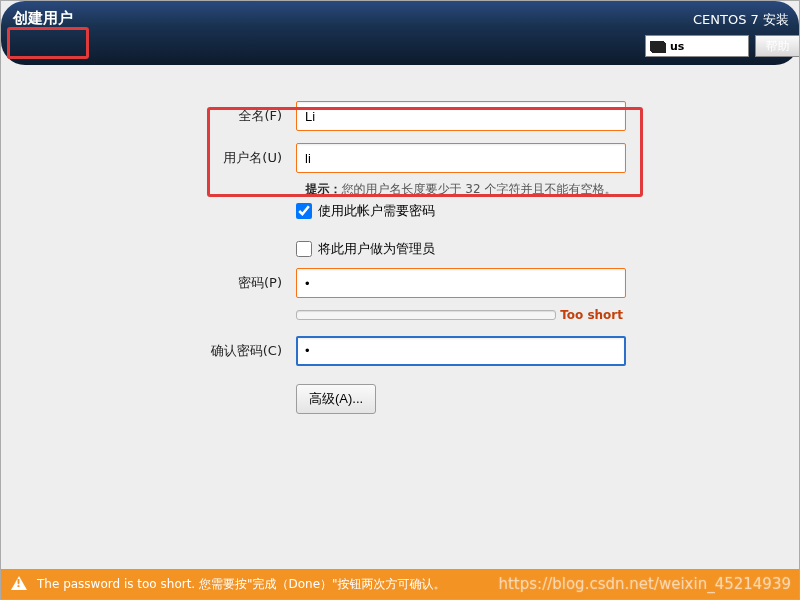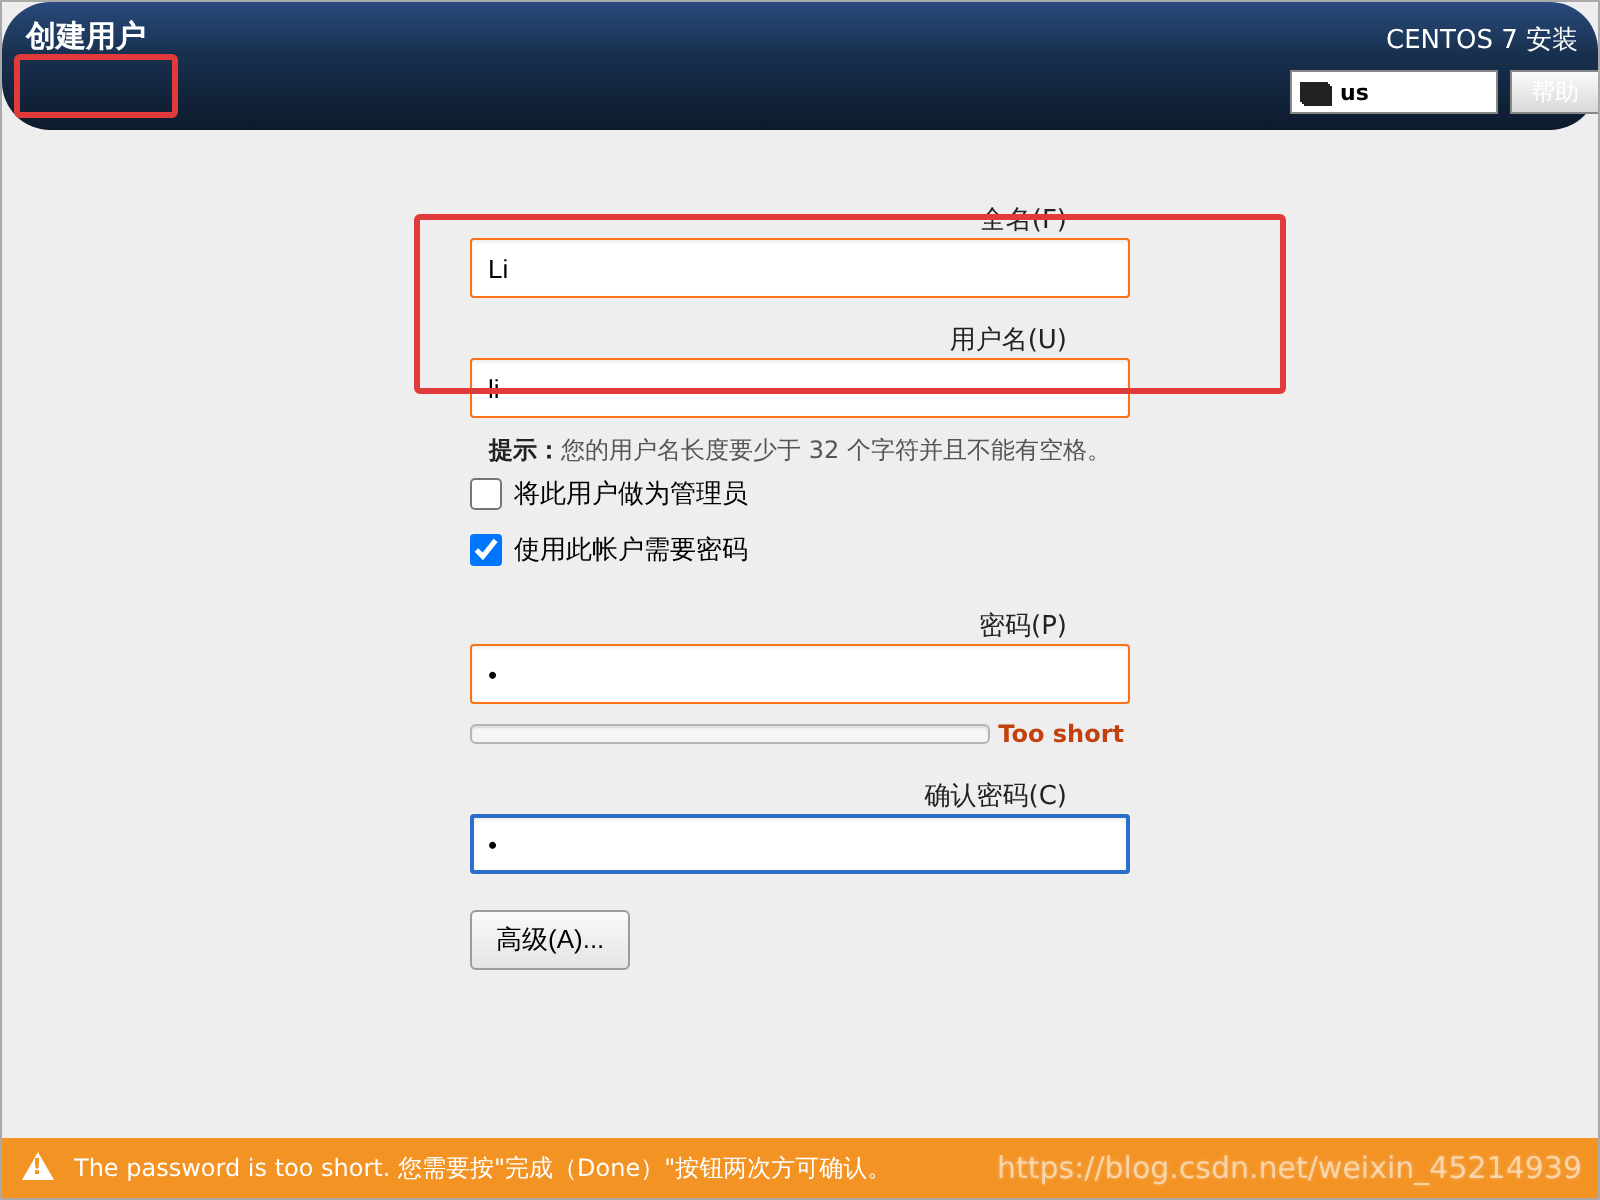--- a/index.html
+++ b/index.html
@@ -17,7 +17,7 @@
   .help-btn { position:absolute; top:34px; right:0; width:44px; height:22px; background:linear-gradient(#fafafa,#d8d8d8); border:1px solid #888; border-right:none; text-align:center; line-height:20px; font-size:12px; cursor:pointer; }
 
   .form-area { position:absolute; top:92px; left:0; right:0; padding: 8px 0; }
-  .row { display:flex; align-items:center; margin-bottom:12px;flex-direction:column; }
+  .row { display:flex; align-items:center; margin-bottom:12px; }
   .label { width:295px; text-align:right; padding-right:14px; font-size:13px; color:#222; }
   .field { width:330px; }
   .text-input { width:330px; height:30px; padding:4px 8px; font-size:13px; border:1px solid #f97316; border-radius:2px; background:#fff; box-shadow: inset 0 1px 2px rgba(0,0,0,.08); }

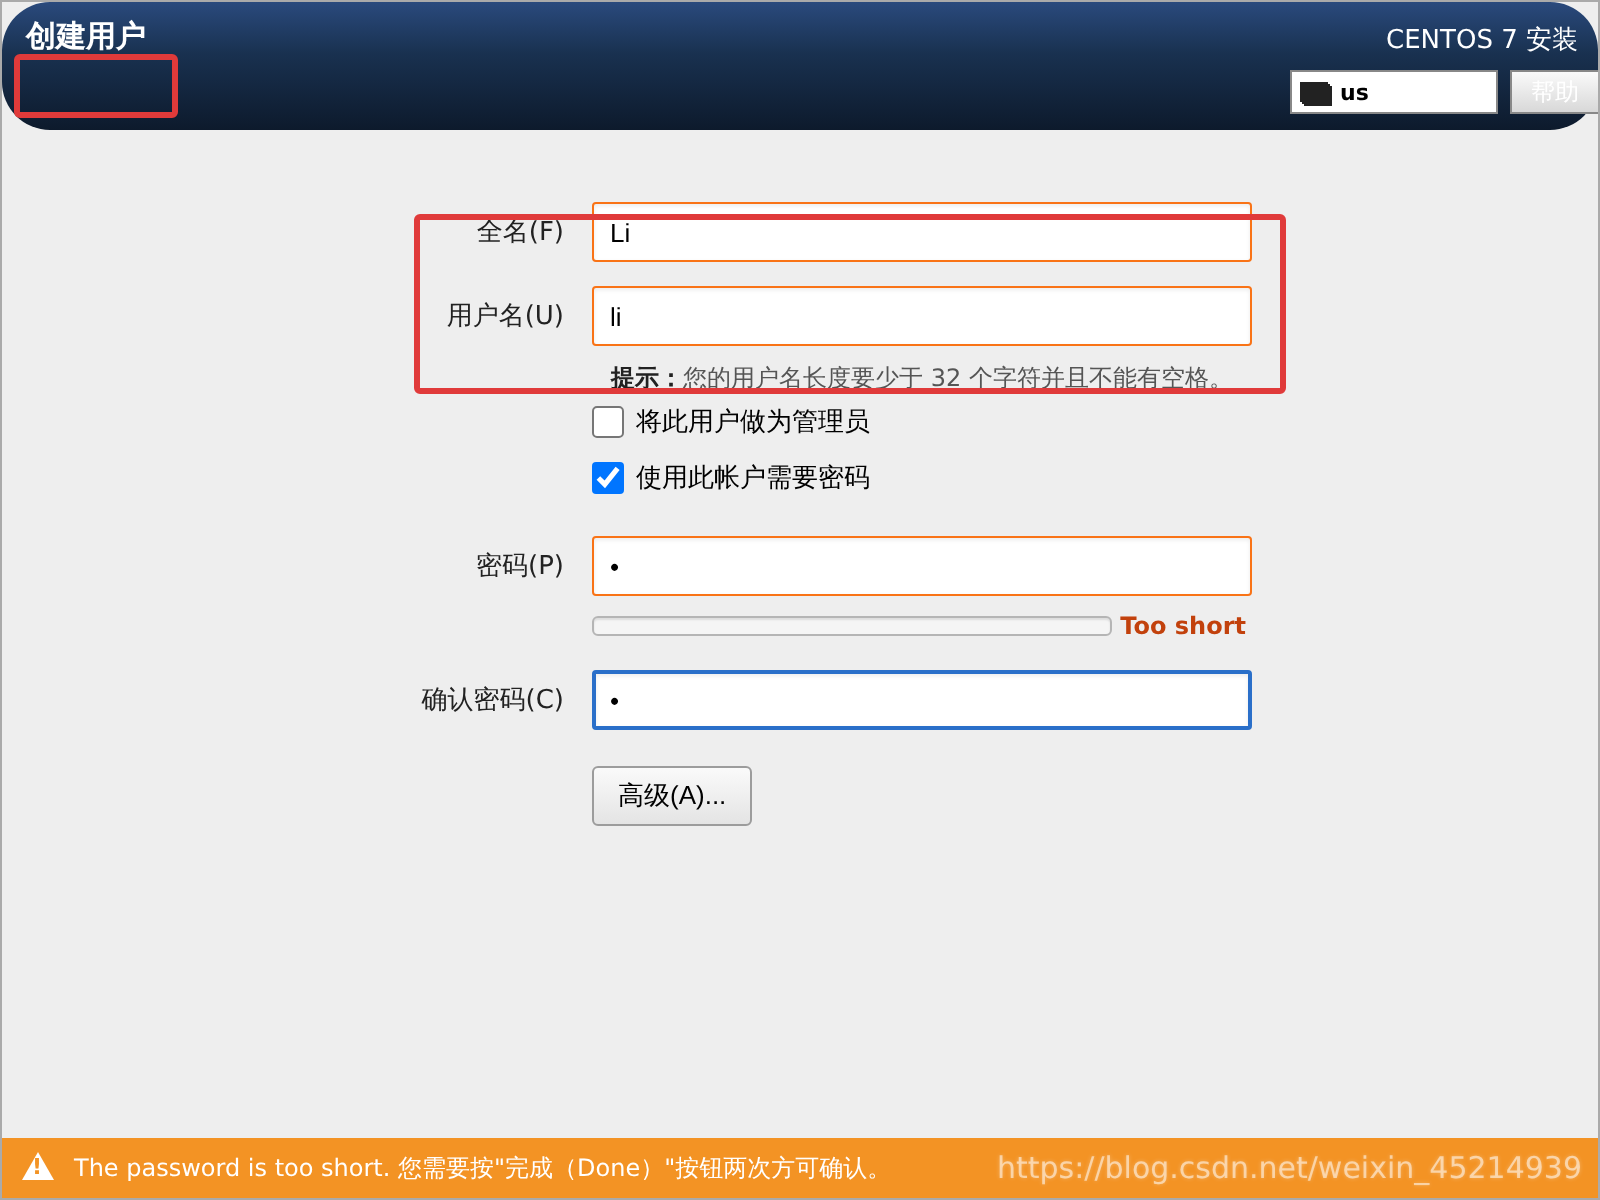--- a/index.html
+++ b/index.html
@@ -76,19 +76,19 @@
     </div>
   </div>
 
+  <div class="row" style="margin-bottom:14px;">
+    <div class="label"></div>
+    <div class="field check-row">
+      <input type="checkbox" class="chk" checked="" style="">
+      <span>使用此帐户需要密码</span>
+    </div>
+  </div>
+
   <div class="row" style="margin-bottom:4px;">
     <div class="label"></div>
     <div class="field check-row">
       <input type="checkbox" class="chk" style="">
       <span>将此用户做为管理员</span>
-    </div>
-  </div>
-
-  <div class="row" style="margin-bottom:14px;">
-    <div class="label"></div>
-    <div class="field check-row">
-      <input type="checkbox" class="chk" checked="" style="">
-      <span>使用此帐户需要密码</span>
     </div>
   </div>
 

